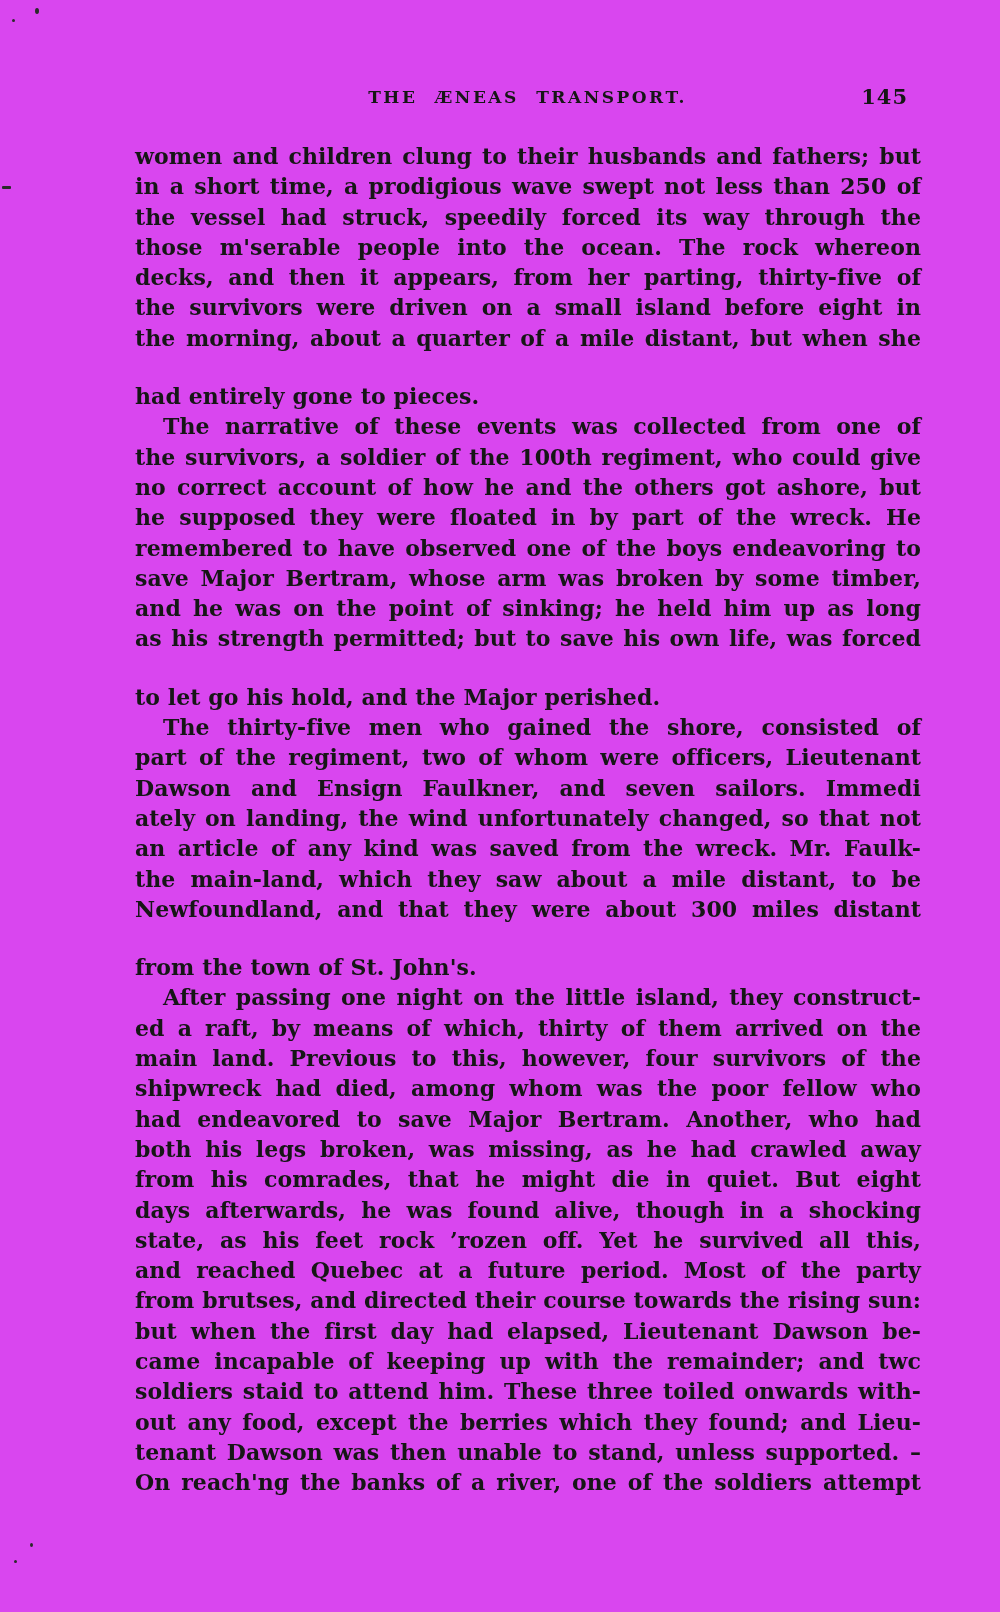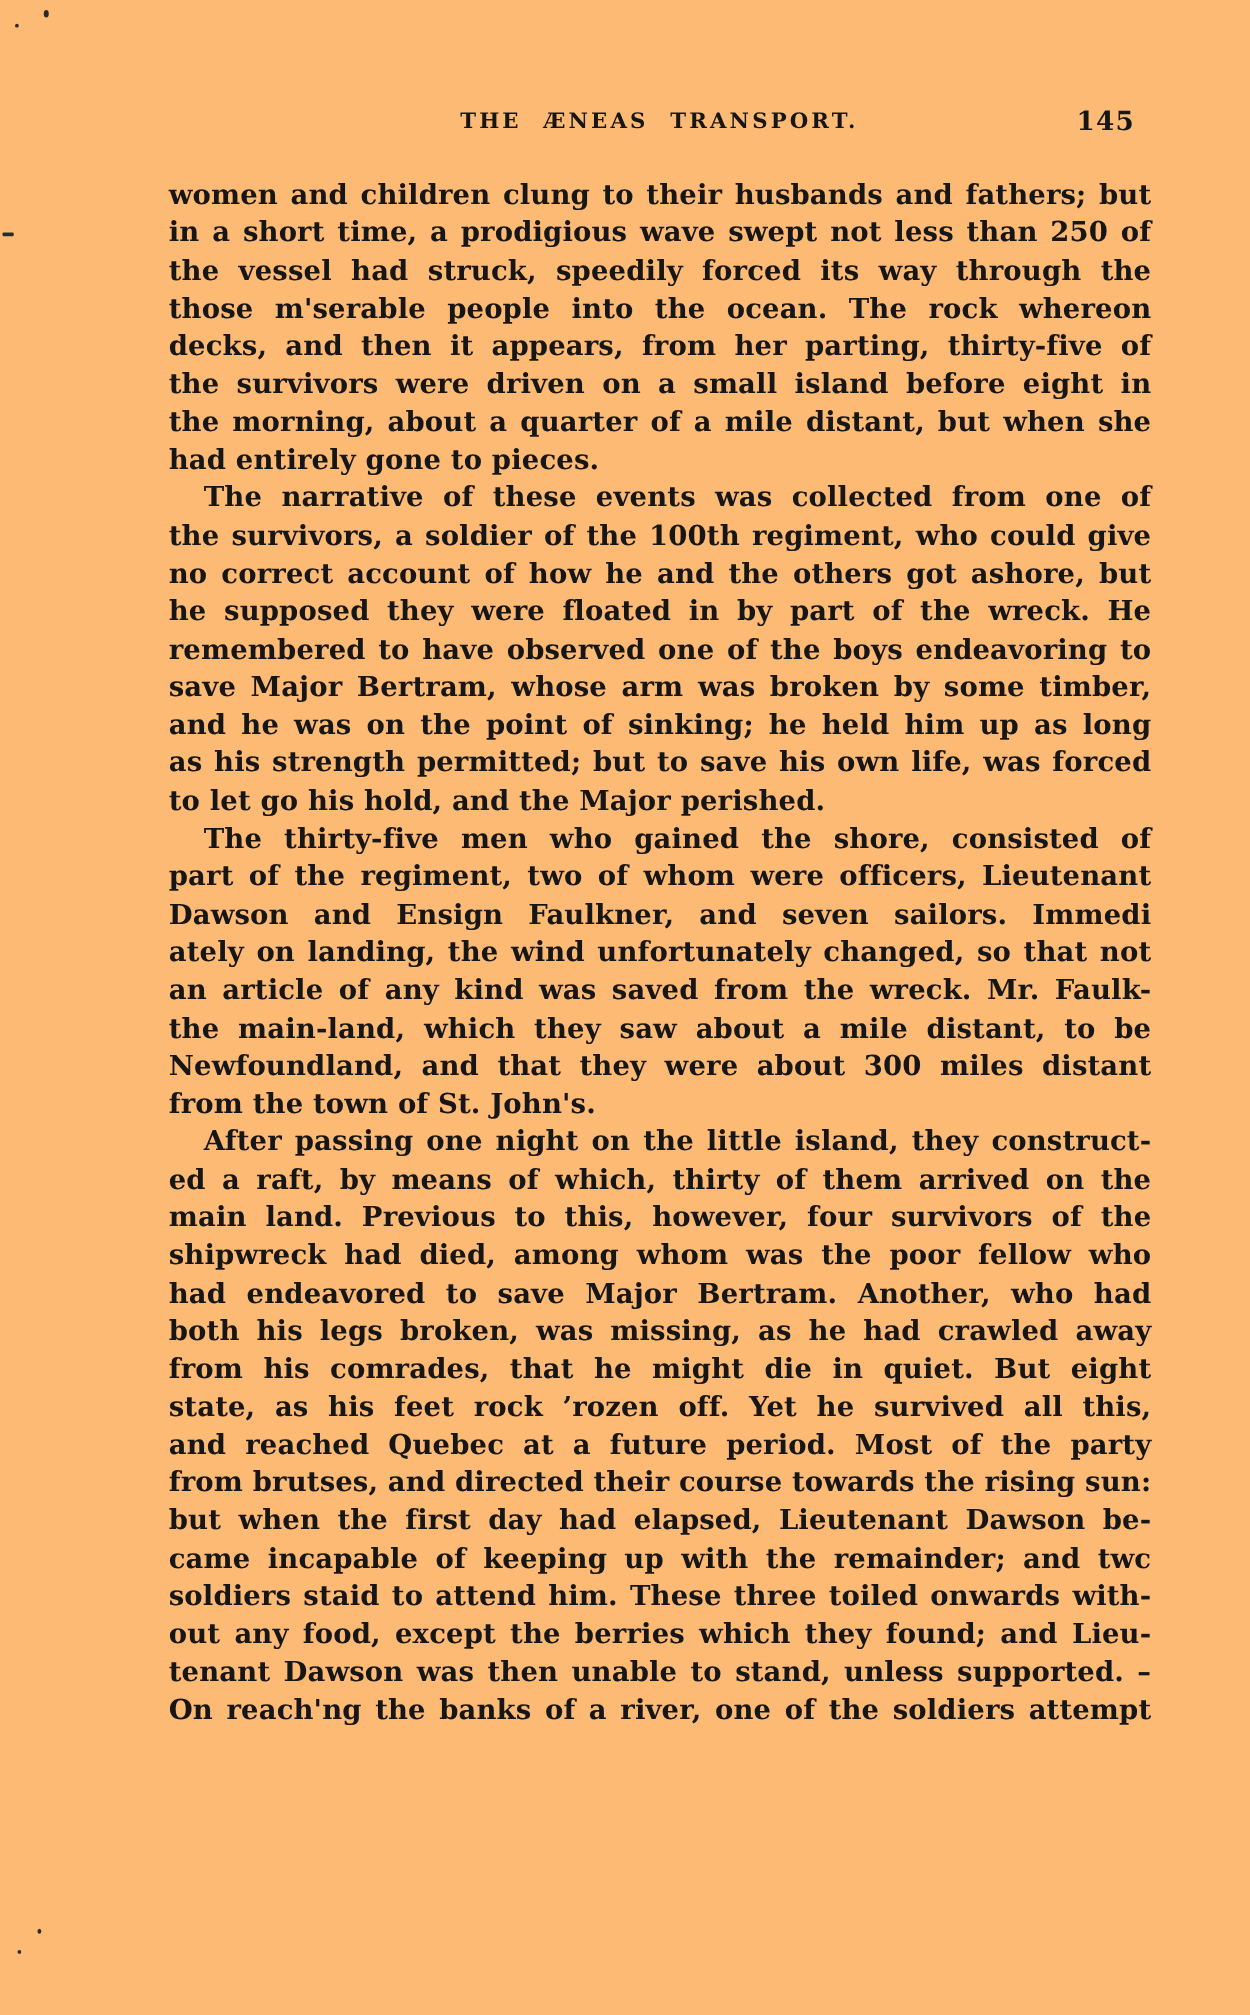--- a/index.html
+++ b/index.html
@@ -12,7 +12,7 @@
     width: 1000px;
     height: 1612px;
     margin: 0 auto;
-    background: #fdba74;
+    background: #d946ef;
     font-family: "DejaVu Serif", "Liberation Serif", serif;
     color: #161616;
     overflow: hidden;

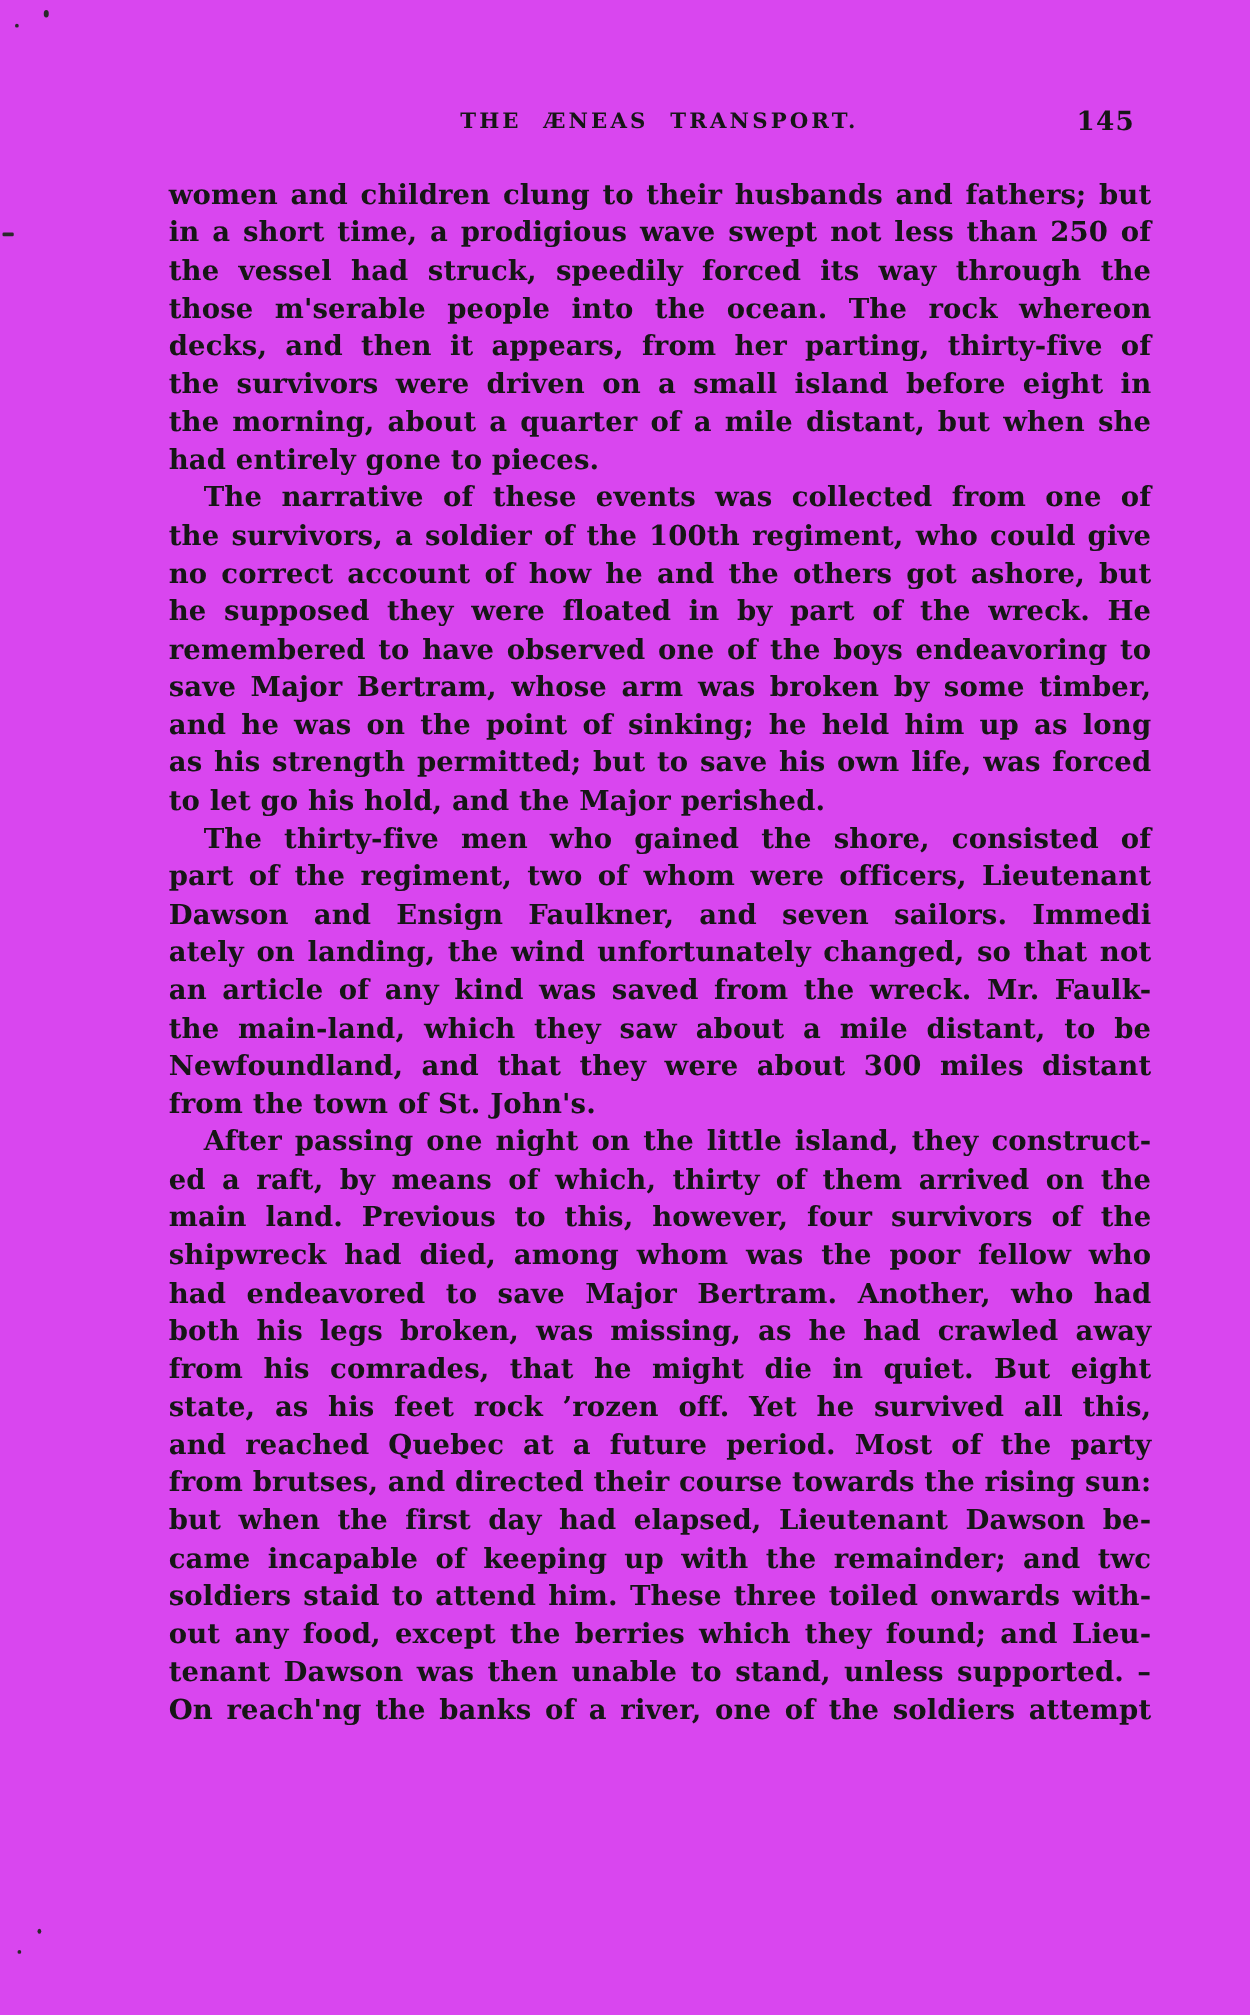--- a/index.html
+++ b/index.html
@@ -61,7 +61,7 @@
     text-align-last: justify;
     white-space: normal;
   }
-  .line.short { text-align-last: left; }
+  .line.short { text-align-last: left; margin-top: 28px; }
   
   .artifact {
     position: absolute;

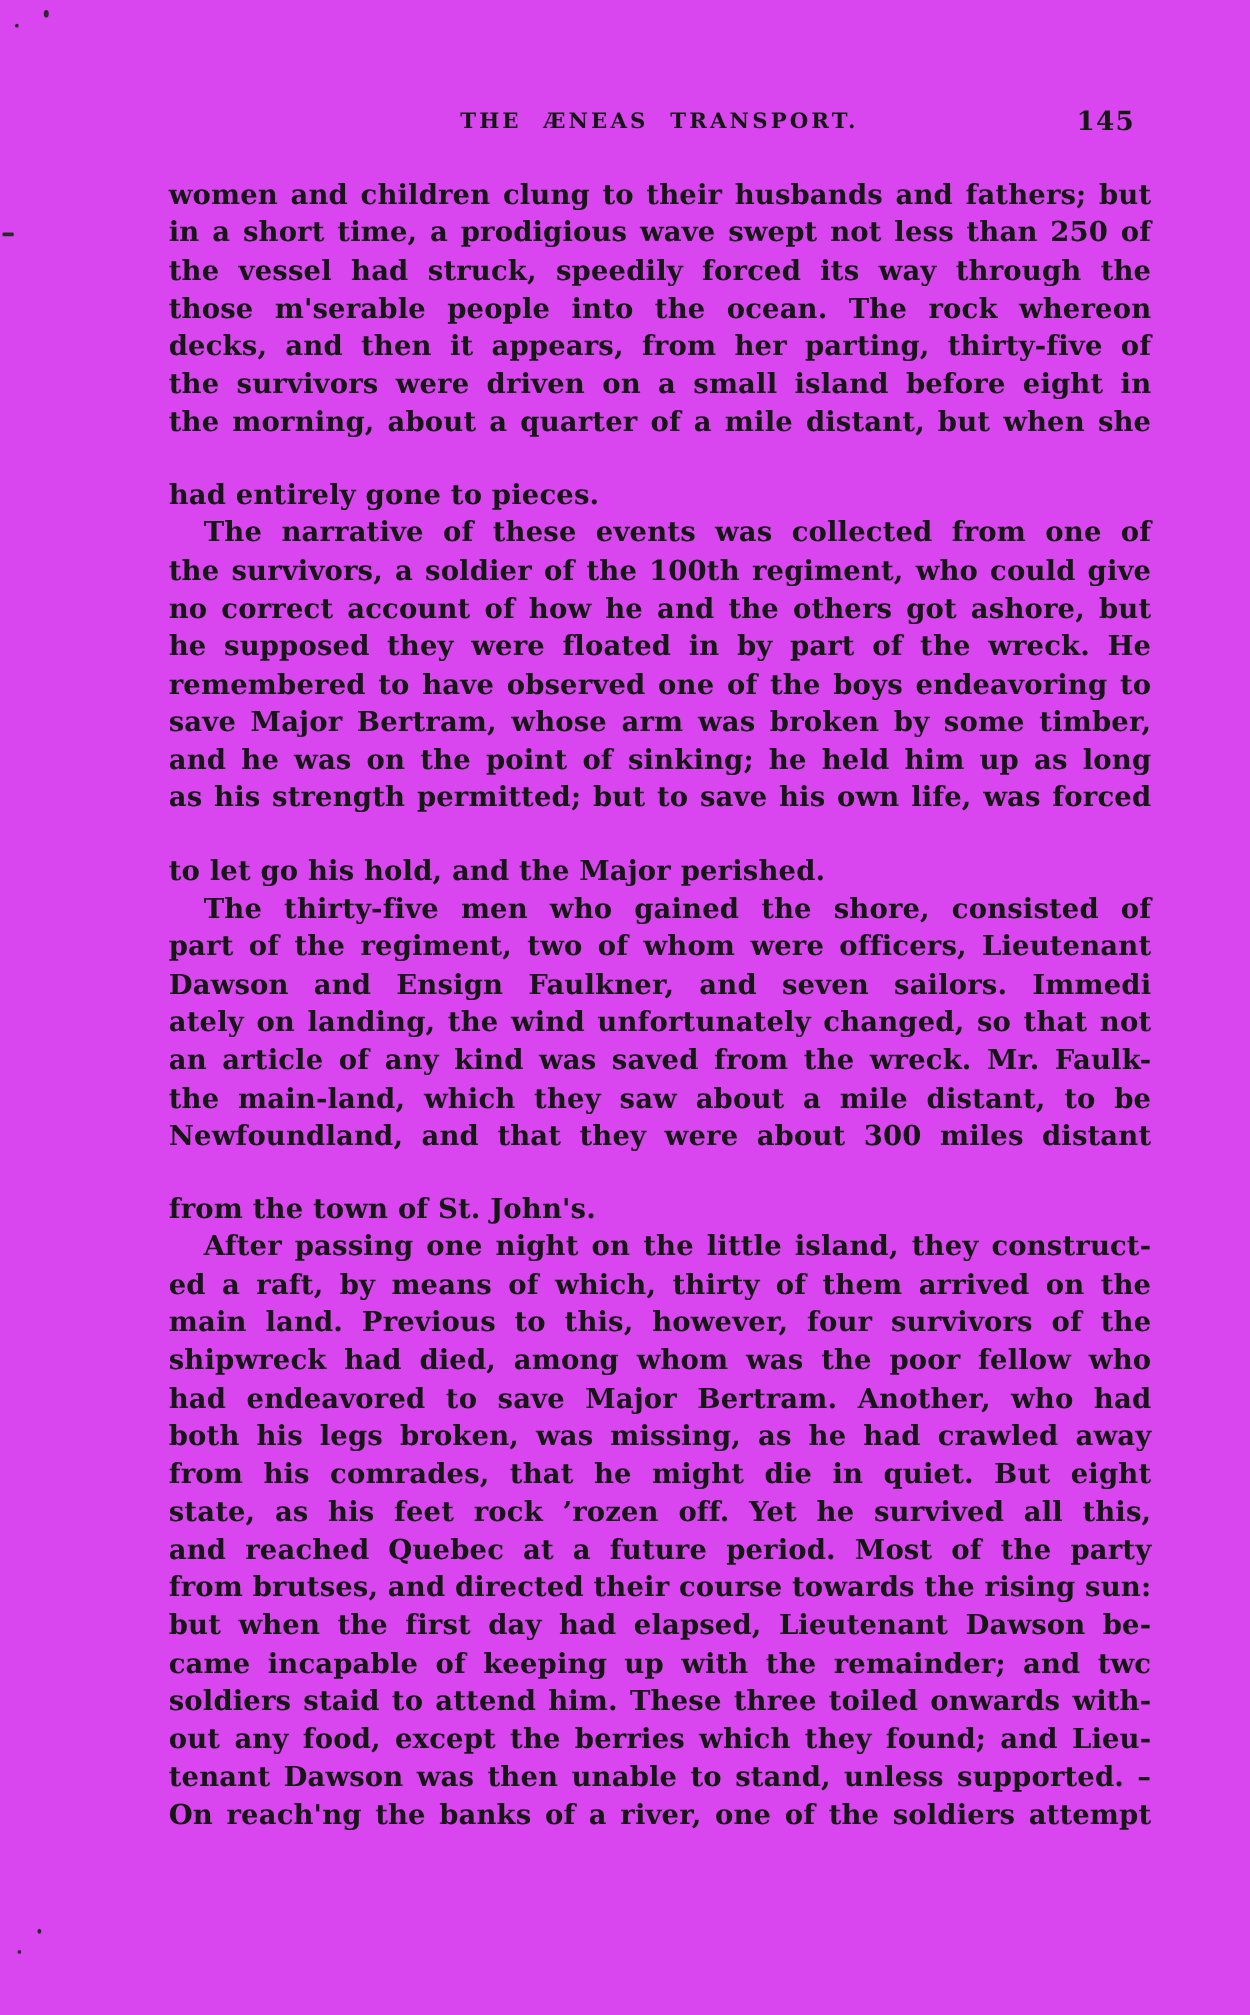--- a/index.html
+++ b/index.html
@@ -125,6 +125,7 @@
         <div class="line">had endeavored to save Major Bertram.  Another, who had</div>
         <div class="line">both his legs broken, was missing, as he had crawled away</div>
         <div class="line">from his comrades, that he might die in quiet.  But eight</div>
+        <div class="line">days afterwards, he was found alive, though in a shocking</div>
         <div class="line">state, as his feet rock  ’rozen off.  Yet he survived all this,</div>
         <div class="line">and reached Quebec at a future period.  Most of the party</div>
         <div class="line">from brutses, and directed their course towards the rising sun:</div>

